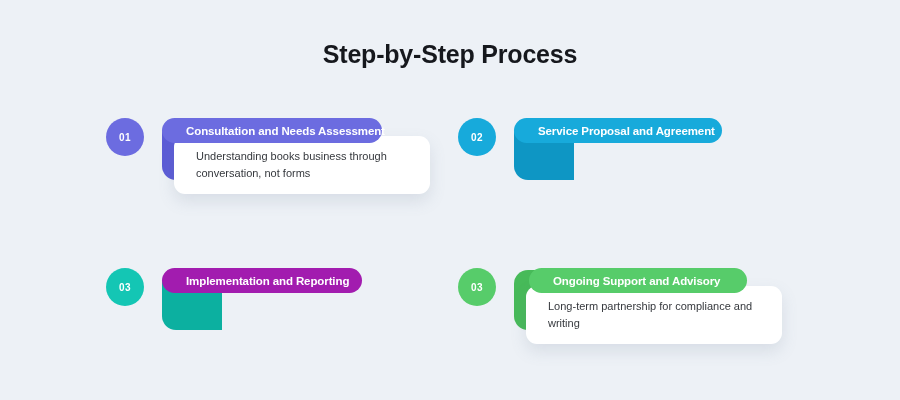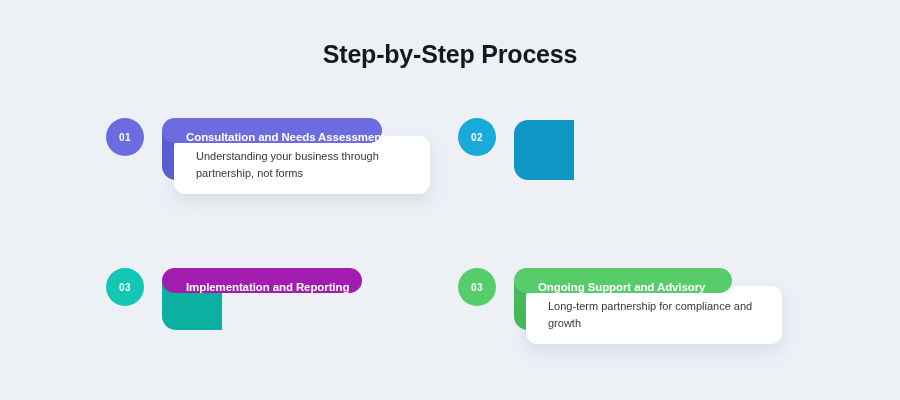--- a/index.html
+++ b/index.html
@@ -97,7 +97,7 @@
     padding:0 22px 0 24px;
     border-radius:13px;
     display:flex;
-    align-items:flex-end;
+    align-items:center;
     z-index:3;
   }
   .step-header-title {

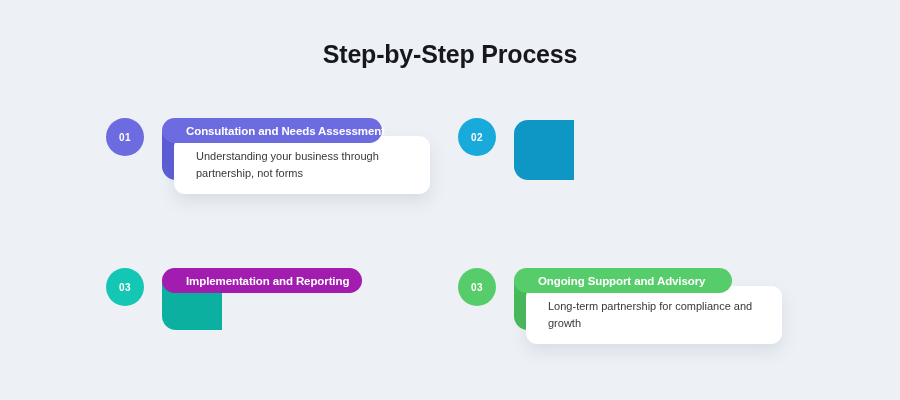--- a/index.html
+++ b/index.html
@@ -162,6 +162,9 @@
       <div class="step-badge" style="background: rgb(23, 170, 219);">
         <span class="step-badge-number">02</span>
       </div>
+      <div class="step-header" style="background: rgb(23, 170, 219);">
+        <span class="step-header-title">Service Proposal and Agreement</span>
+      </div>
     </div>
 
     <div class="step-card col-left row-bottom" data-idx="2">

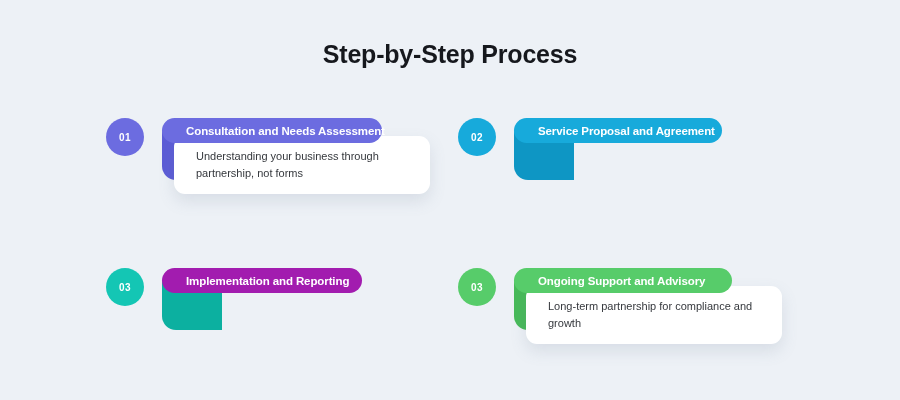--- a/index.html
+++ b/index.html
@@ -153,7 +153,7 @@
         <span class="step-header-title">Consultation and Needs Assessment</span>
       </div>
       <div class="step-body">
-        <span class="step-body-text">Understanding your business through partnership, not forms</span>
+        <span class="step-body-text">Understanding books business through conversation, not forms</span>
       </div>
     </div>
 

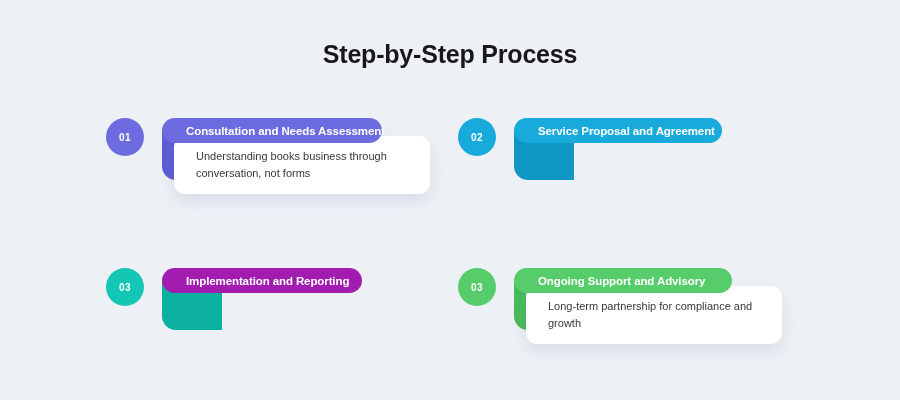--- a/index.html
+++ b/index.html
@@ -133,7 +133,7 @@
   .step-card[data-idx="0"] .step-header { width:220px; }
   .step-card[data-idx="1"] .step-header { width:208px; }
   .step-card[data-idx="2"] .step-header { width:200px; }
-  .step-card[data-idx="3"] .step-header { width:218px; }
+  .step-card[data-idx="3"] .step-header { width:218px;margin-left:15px; }
 </style>
 </head>
 <body style="background: rgb(237, 241, 246);">

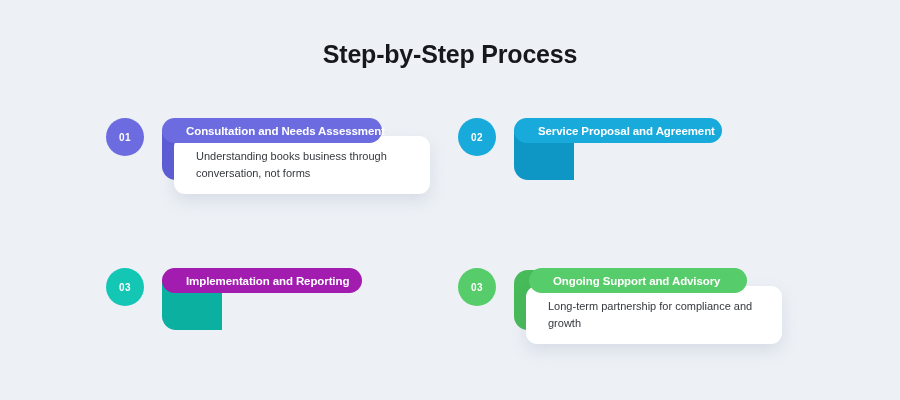--- a/index.html
+++ b/index.html
@@ -186,7 +186,7 @@
         <span class="step-header-title">Ongoing Support and Advisory</span>
       </div>
       <div class="step-body">
-        <span class="step-body-text">Long-term partnership for compliance and growth</span>
+        <span class="step-body-text">Long-term partnership for compliance and writing</span>
       </div>
     </div>
 

